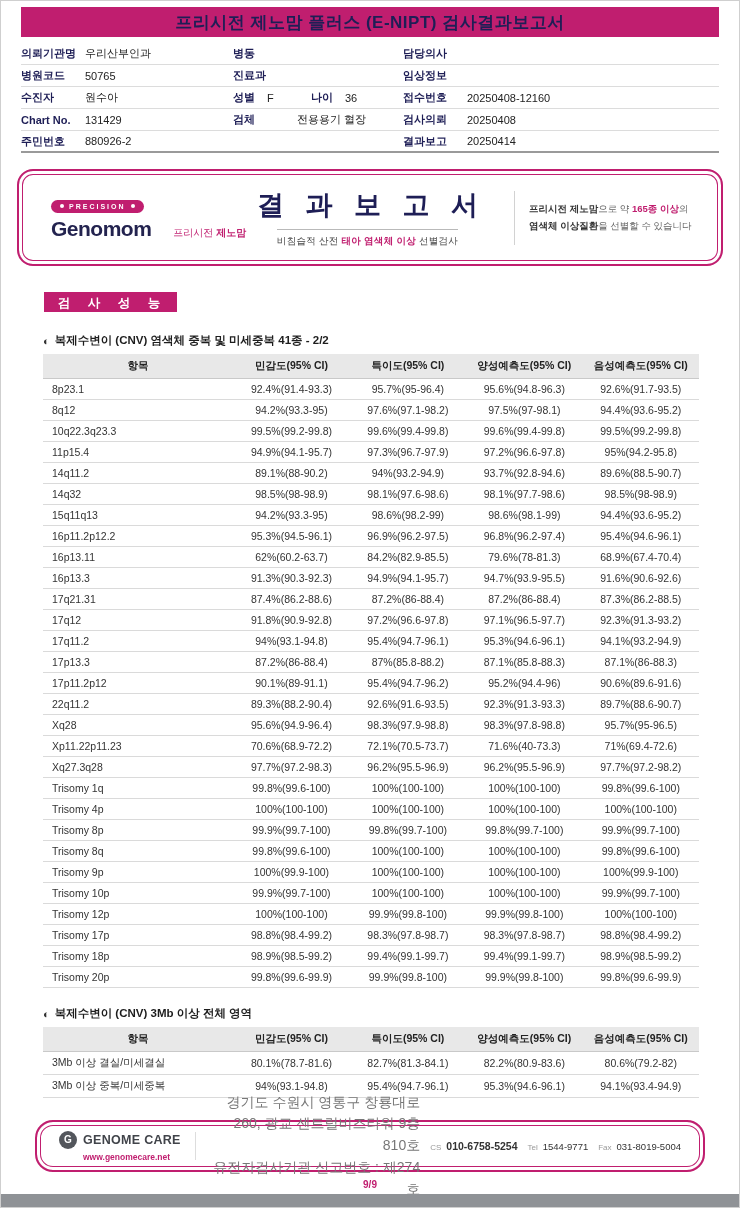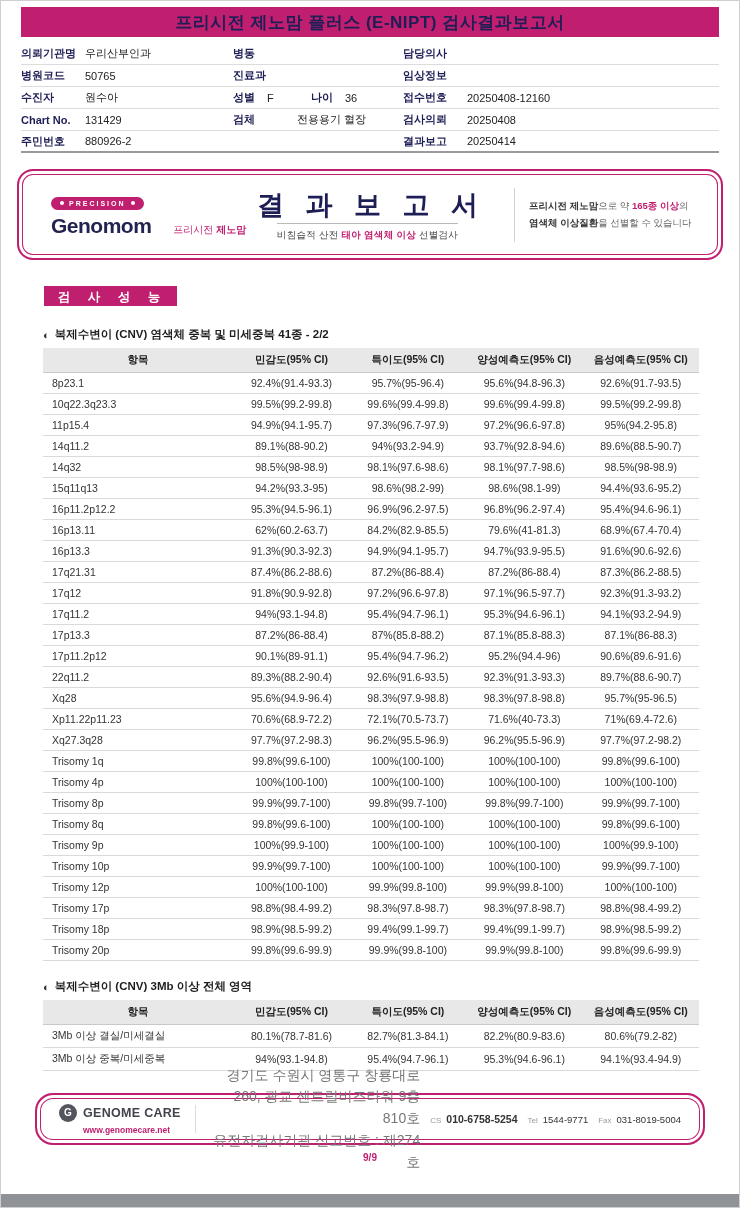--- a/index.html
+++ b/index.html
@@ -36,7 +36,7 @@
   .brand-kr .b { font-weight:800; }
   .center-block { flex:1; text-align:center; }
   .report-title { font-size:27px; font-weight:800; color:var(--navy,#1e1e56); letter-spacing:7px; padding-left:7px; }
-  .report-sub { display:inline-block; padding-top:5px; border-top:1px solid #b9b9b9; font-size:9.5px; color:#444; letter-spacing:.3px;text-align:right; }
+  .report-sub { display:inline-block; margin-top:6px; padding-top:5px; border-top:1px solid #b9b9b9; font-size:9.5px; color:#444; letter-spacing:.3px;text-align:right; }
   .hl { color:var(--accent,#c01e6f); font-weight:bold; }
   .vdiv { width:1px; height:54px; background:#d2d2d2; margin:0 14px; flex:none; }
   .note-block { width:174px; font-size:9.5px; color:#666; line-height:1.7; }

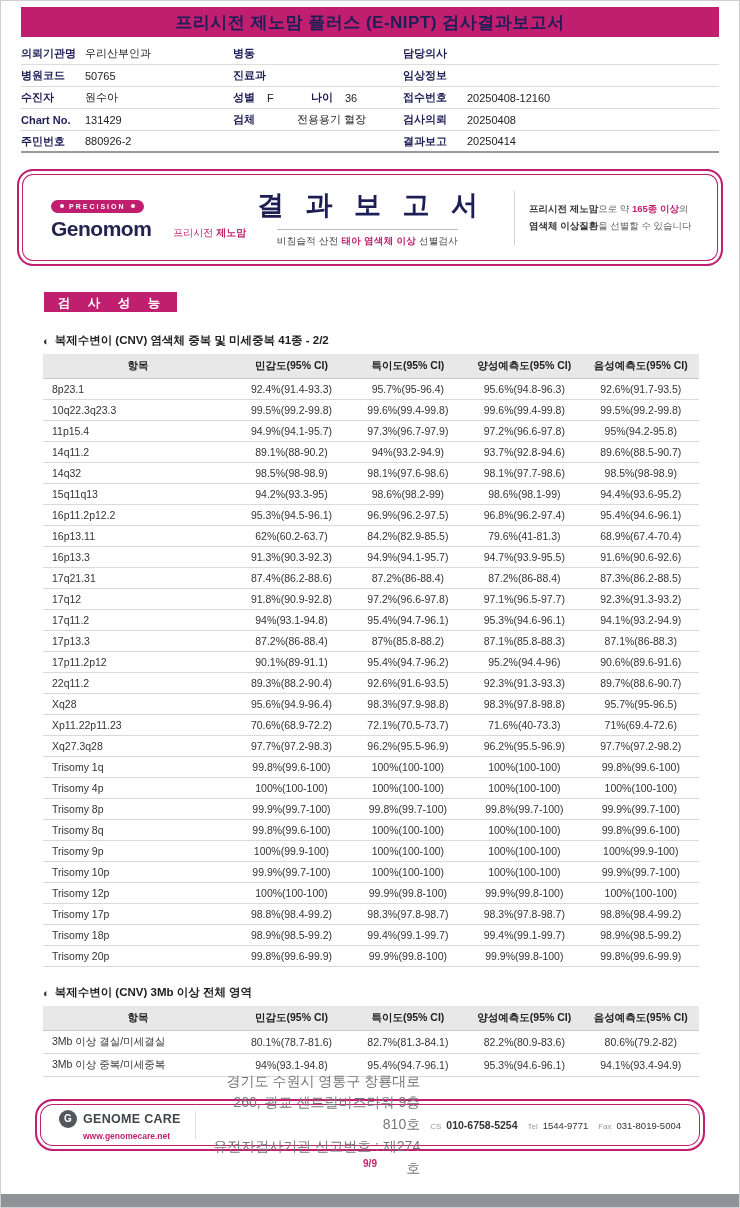--- a/index.html
+++ b/index.html
@@ -207,6 +207,13 @@
           <td class="cell-val">92.6%(91.7-93.5)</td>
         </tr>
         <tr>
+          <td class="cell-item">8q12</td>
+          <td class="cell-val">94.2%(93.3-95)</td>
+          <td class="cell-val">97.6%(97.1-98.2)</td>
+          <td class="cell-val">97.5%(97-98.1)</td>
+          <td class="cell-val">94.4%(93.6-95.2)</td>
+        </tr>
+        <tr>
           <td class="cell-item">10q22.3q23.3</td>
           <td class="cell-val">99.5%(99.2-99.8)</td>
           <td class="cell-val">99.6%(99.4-99.8)</td>

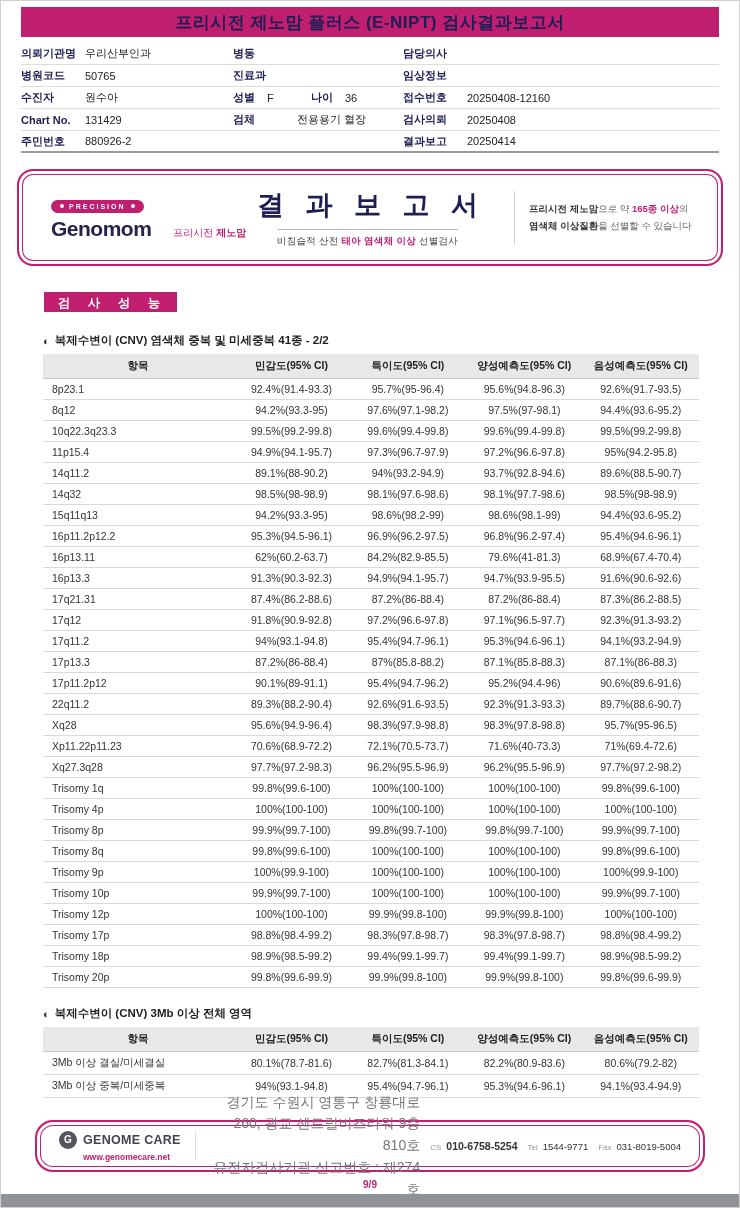--- a/index.html
+++ b/index.html
@@ -259,7 +259,7 @@
           <td class="cell-item">16p13.11</td>
           <td class="cell-val">62%(60.2-63.7)</td>
           <td class="cell-val">84.2%(82.9-85.5)</td>
-          <td class="cell-val">79.6%(41-81.3)</td>
+          <td class="cell-val">79.6%(78-81.3)</td>
           <td class="cell-val">68.9%(67.4-70.4)</td>
         </tr>
         <tr>

